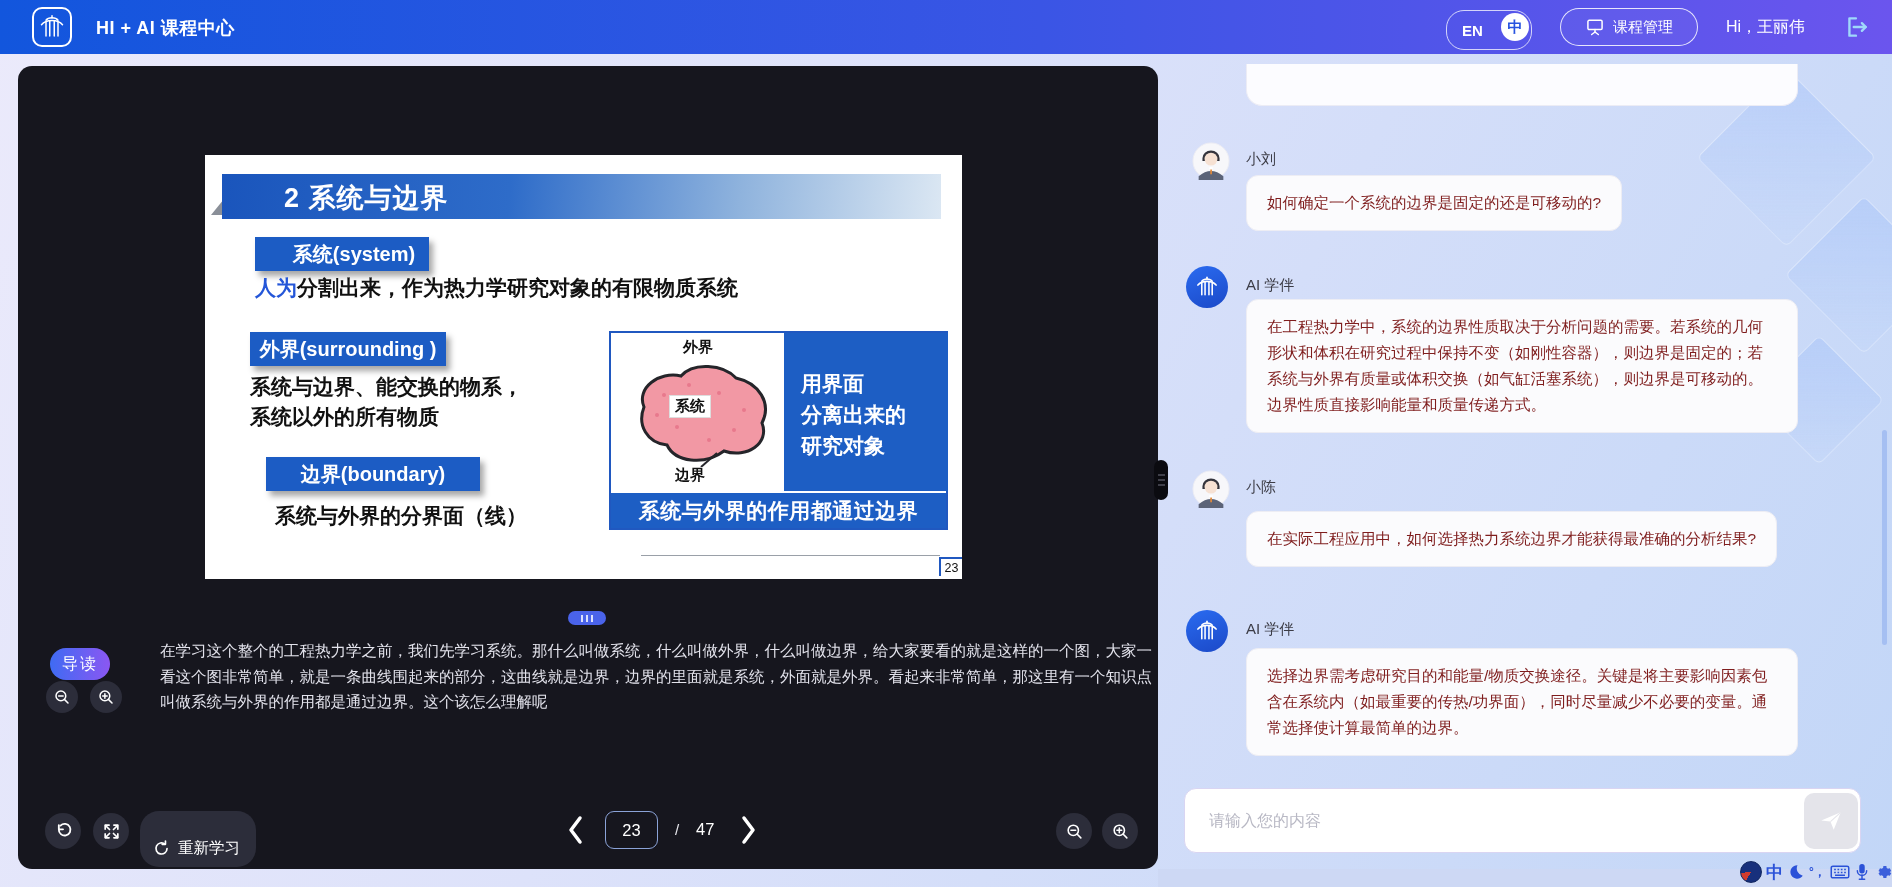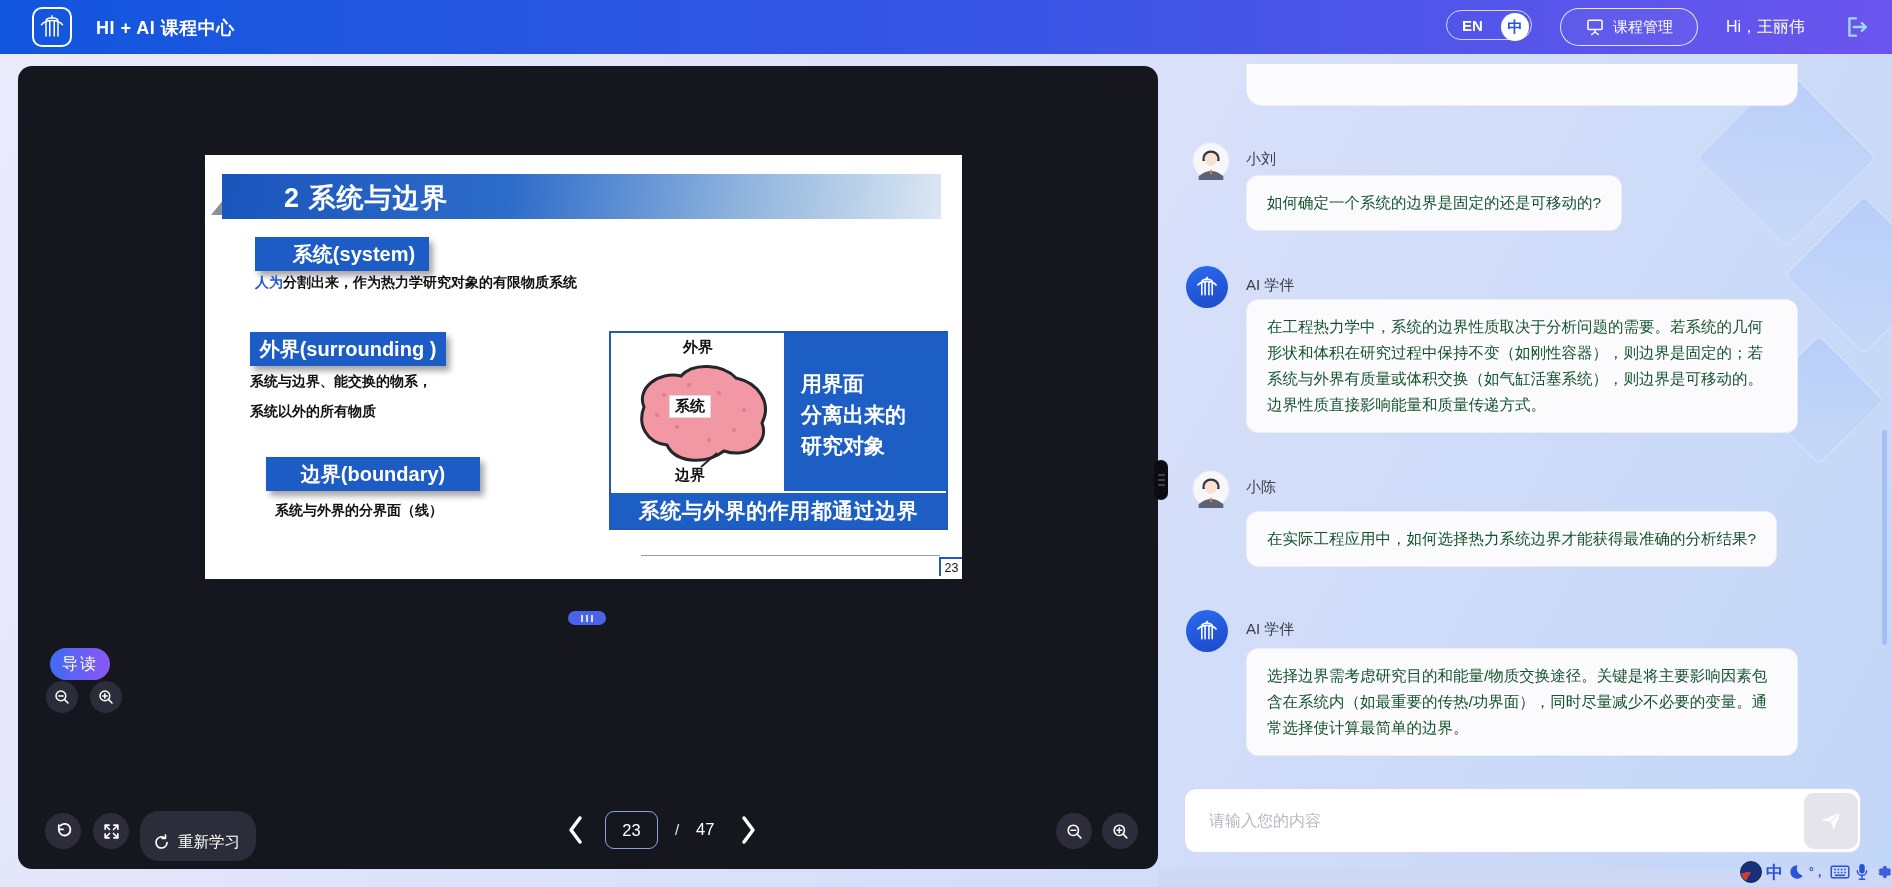--- a/index.html
+++ b/index.html
@@ -14,7 +14,7 @@
   .logo-box{position:absolute;left:32px;top:7px;width:40px;height:40px;border:2px solid #fff;
     border-radius:10px;display:flex;align-items:center;justify-content:center;box-sizing:border-box;}
   .app-title{position:absolute;left:96px;top:16px;color:#fff;font-size:18px;font-weight:bold;letter-spacing:.5px;}
-  .lang-toggle{position:absolute;left:1446px;top:10px;width:86px;height:30px;box-sizing:border-box;
+  .lang-toggle{position:absolute;left:1446px;top:10px;width:86px;height:40px;box-sizing:border-box;
     border:1.5px solid rgba(255,255,255,.75);border-radius:18px;display:flex;align-items:center;}
   .lang-en{color:#fff;font-size:15px;font-weight:bold;margin-left:15px;}
   .lang-zh{position:absolute;right:2px;top:2px;width:28px;height:28px;border-radius:50%;background:#fff;

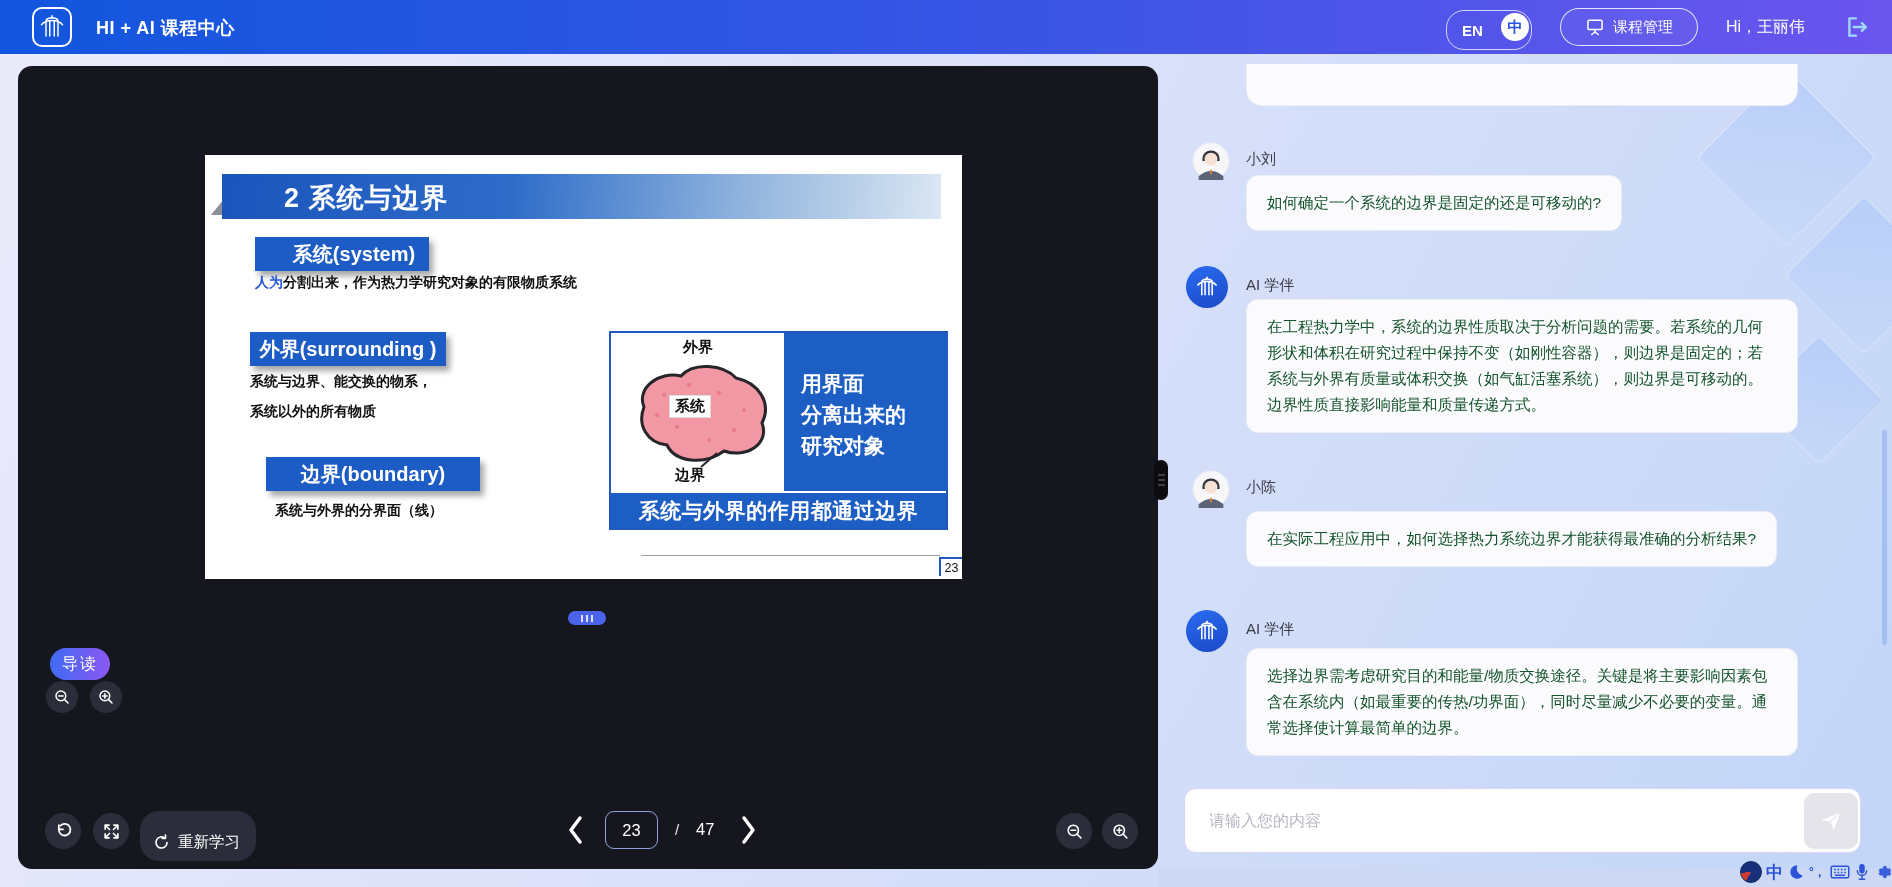--- a/index.html
+++ b/index.html
@@ -70,7 +70,7 @@
   .partial-bubble{left:88px;top:10px;width:552px;height:42px;background:#fcfcff;
     border:1px solid #ececf5;border-top:none;border-radius:0 0 16px 16px;box-sizing:border-box;}
   .msg-name{color:#3c3c46;font-size:15px;}
-  .bubble{background:#fbfbfd;border:1px solid #ededf4;border-radius:12px;color:#14532d;
+  .bubble{background:#fbfbfd;border:1px solid #ededf4;border-radius:12px;color:#7f1d1d;
     font-size:15.5px;line-height:26px;padding:14px 20px;box-sizing:border-box;}
   .ai-avatar{width:42px;height:42px;border-radius:50%;background:linear-gradient(160deg,#2a6bf0,#1b49c8);
     display:flex;align-items:center;justify-content:center;}

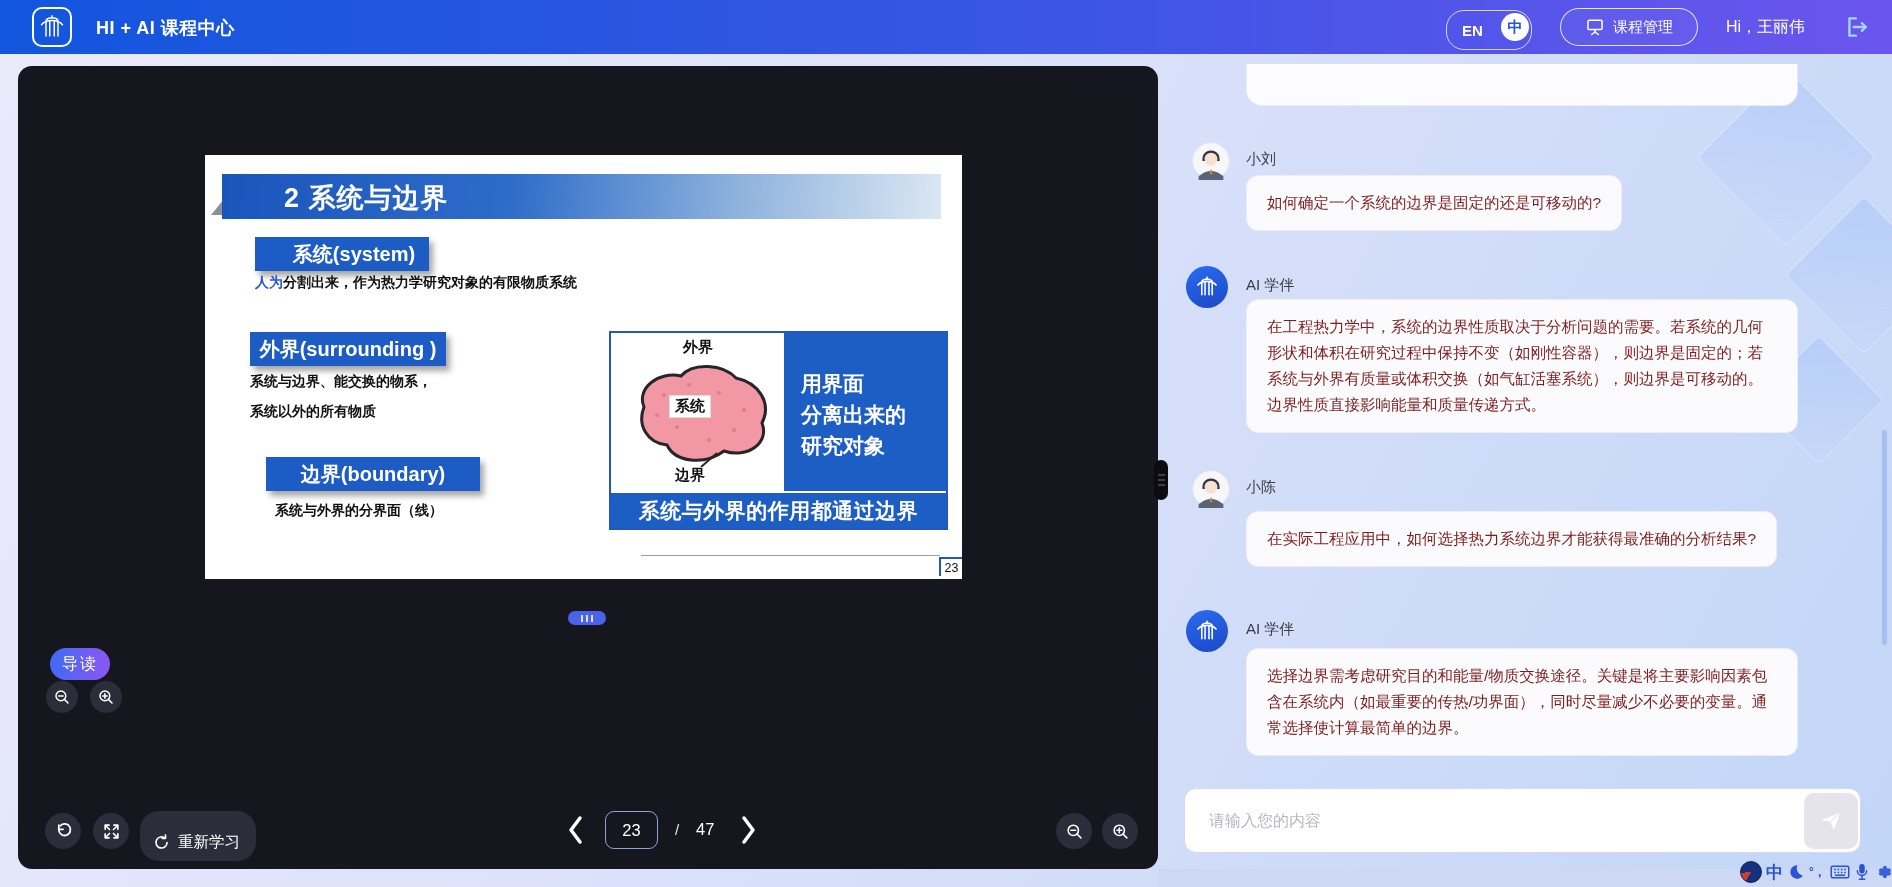--- a/index.html
+++ b/index.html
@@ -35,7 +35,7 @@
   .slide-title{left:62px;top:6px;color:#fff;font-size:27px;font-weight:bold;letter-spacing:1px;}
   .kw-box{background:#1c5cc4;color:#fff;font-weight:bold;font-size:20px;line-height:34px;
     text-align:center;box-shadow:4px 5px 6px rgba(0,0,0,.35);}
-  .slide-text{color:#111;font-weight:bold;font-size:14px;white-space:nowrap;}
+  .slide-text{color:#111;font-weight:bold;font-size:21px;white-space:nowrap;}
   .hl{color:#2456d8;}
   .diagram{left:404px;top:176px;width:339px;height:199px;border:2px solid #2058c0;box-sizing:border-box;background:#fff;}
   .diag-side{position:absolute;left:173px;top:0;width:164px;height:158px;background:#1d5ec4;

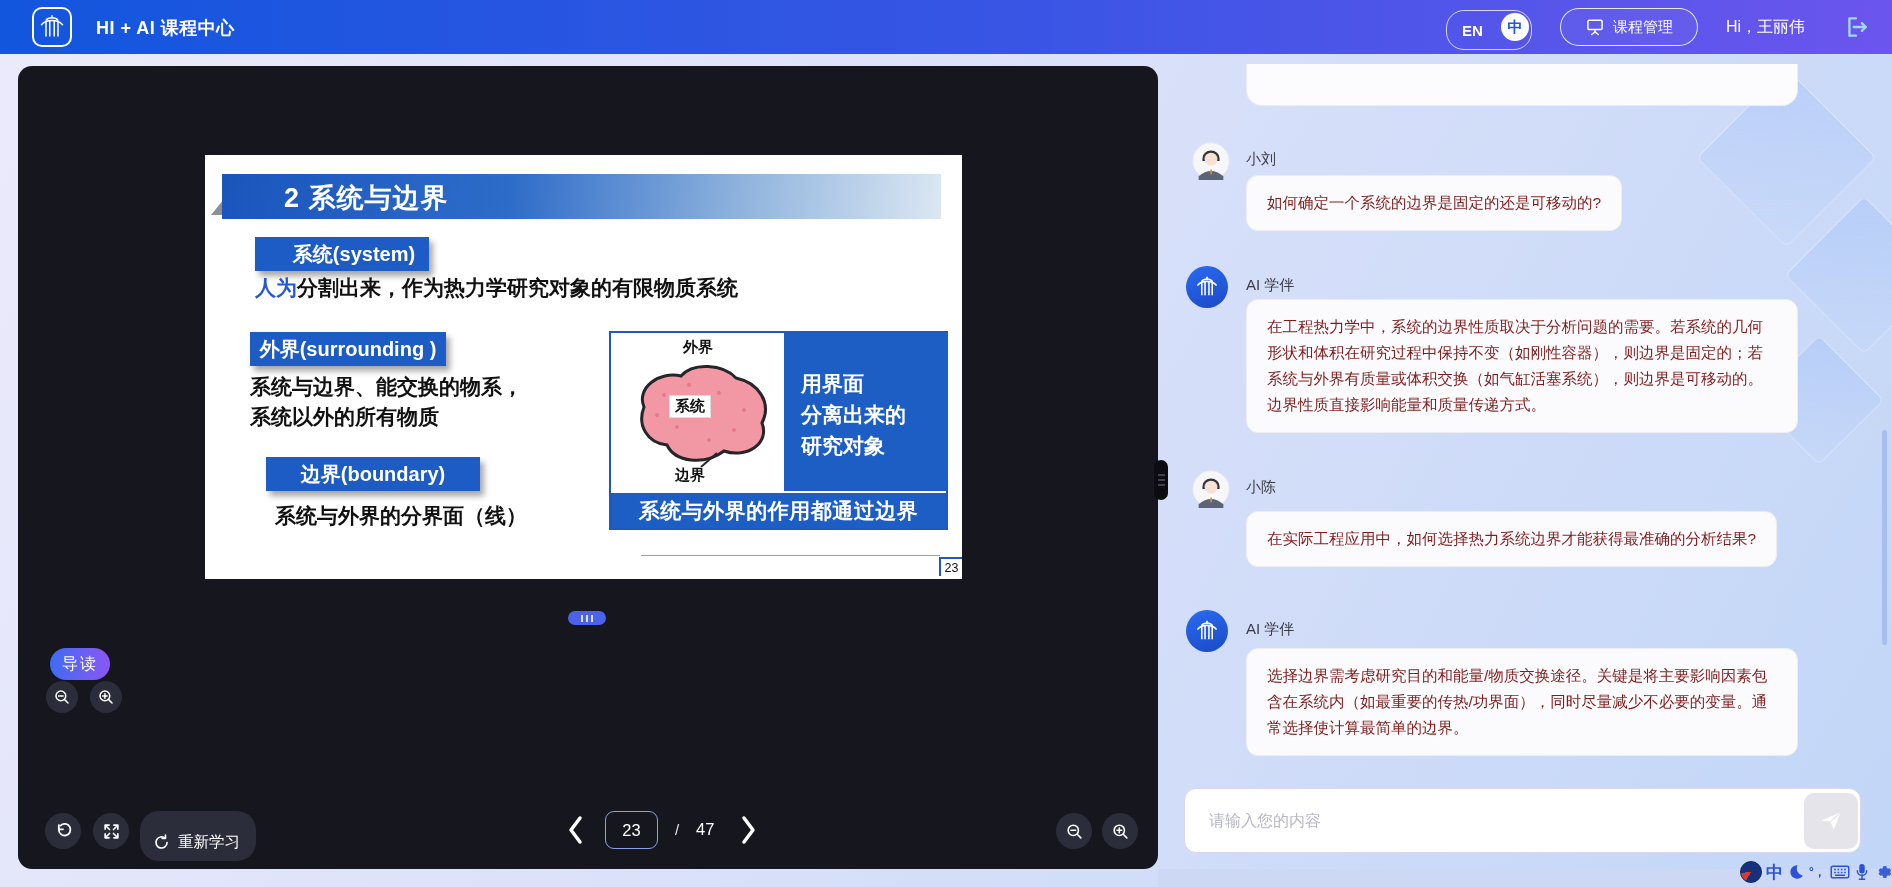--- a/index.html
+++ b/index.html
@@ -194,6 +194,7 @@
       </div>
 
     <div class="abs guide-pill">导读</div>
+    <div class="abs guide-text">在学习这个整个的工程热力学之前，我们先学习系统。那什么叫做系统，什么叫做外界，什么叫做边界，给大家要看的就是这样的一个图，大家一看这个图非常简单，就是一条曲线围起来的部分，这曲线就是边界，边界的里面就是系统，外面就是外界。看起来非常简单，那这里有一个知识点叫做系统与外界的作用都是通过边界。这个该怎么理解呢</div>
 
     <div class="abs circle-btn small" style="left:28px;top:615px;">
       <svg width="18" height="18" viewBox="0 0 24 24" fill="none" stroke="#fff" stroke-width="2" stroke-linecap="round">

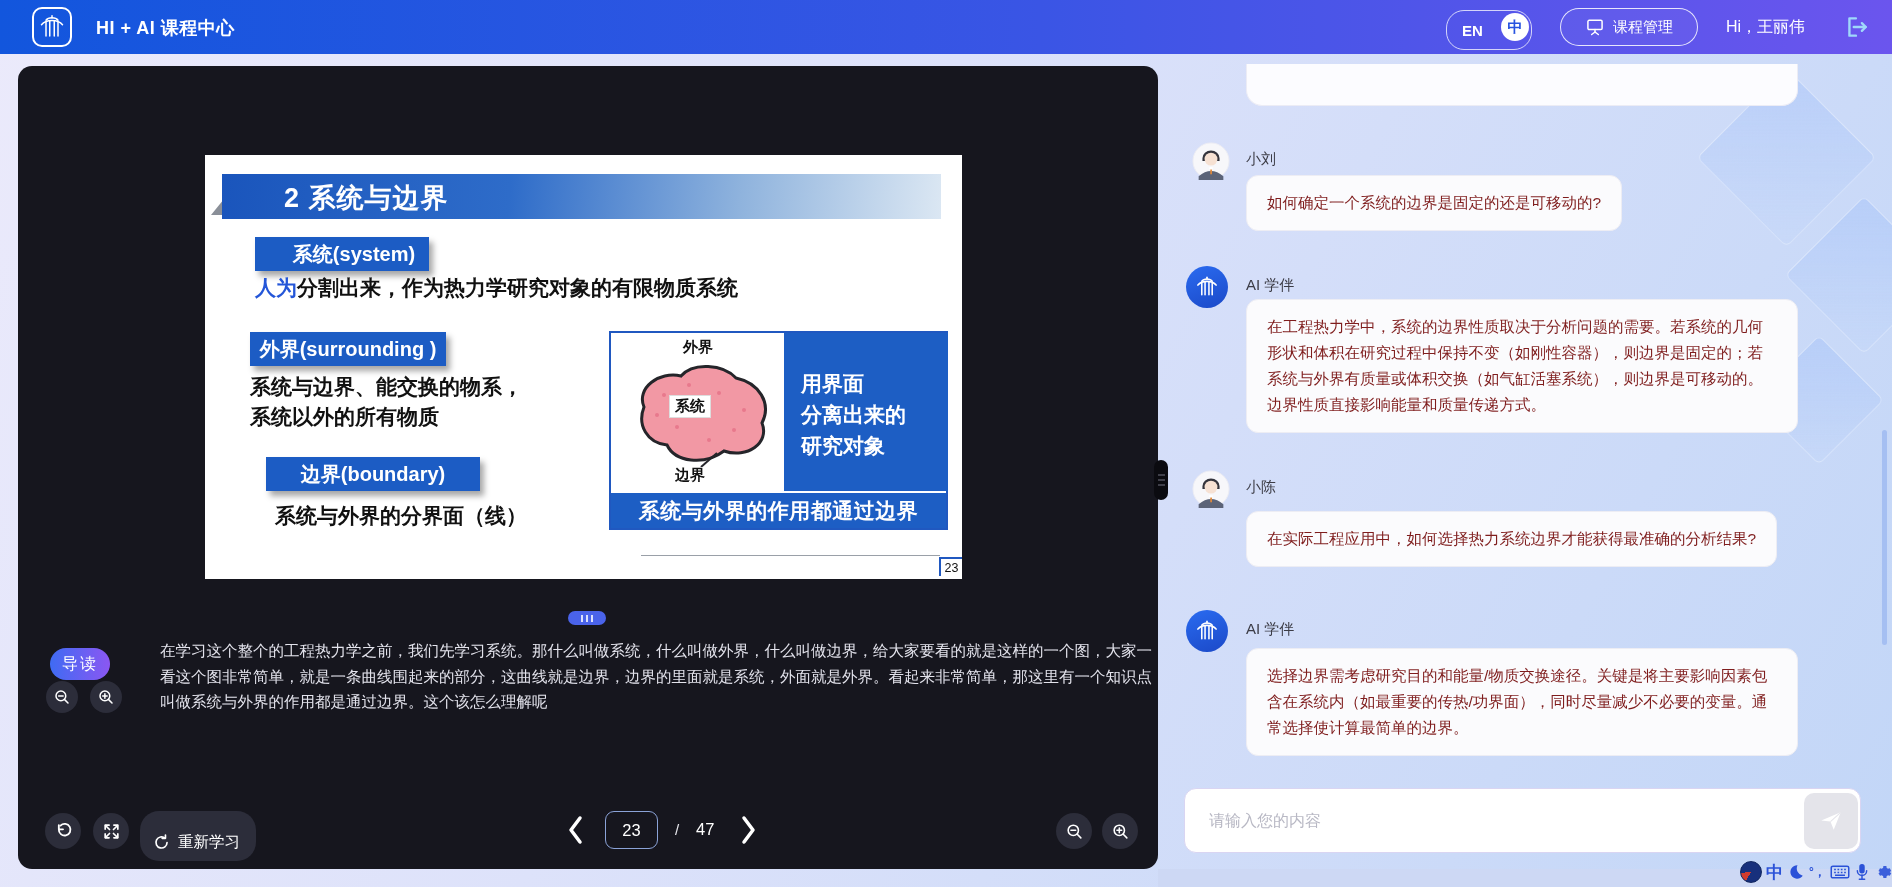--- a/index.html
+++ b/index.html
@@ -58,7 +58,7 @@
   .circle-btn{width:36px;height:36px;border-radius:50%;background:#2c2d3a;
     display:flex;align-items:center;justify-content:center;}
   .circle-btn.small{width:32px;height:32px;}
-  .restart-btn{left:122px;top:745px;height:38px;padding:12px 16px 0 12px;border-radius:19px;background:#2c2d3a;
+  .restart-btn{left:122px;top:745px;height:38px;padding:18px 16px 0 12px;border-radius:19px;background:#2c2d3a;
     display:flex;align-items:center;gap:7px;color:#fff;font-size:15.5px;}
   .page-input{left:587px;top:745px;width:53px;height:38px;box-sizing:border-box;border:1px solid #8ba3d8;
     border-radius:9px;color:#fff;font-size:16.5px;text-align:center;line-height:36px;background:transparent;}

